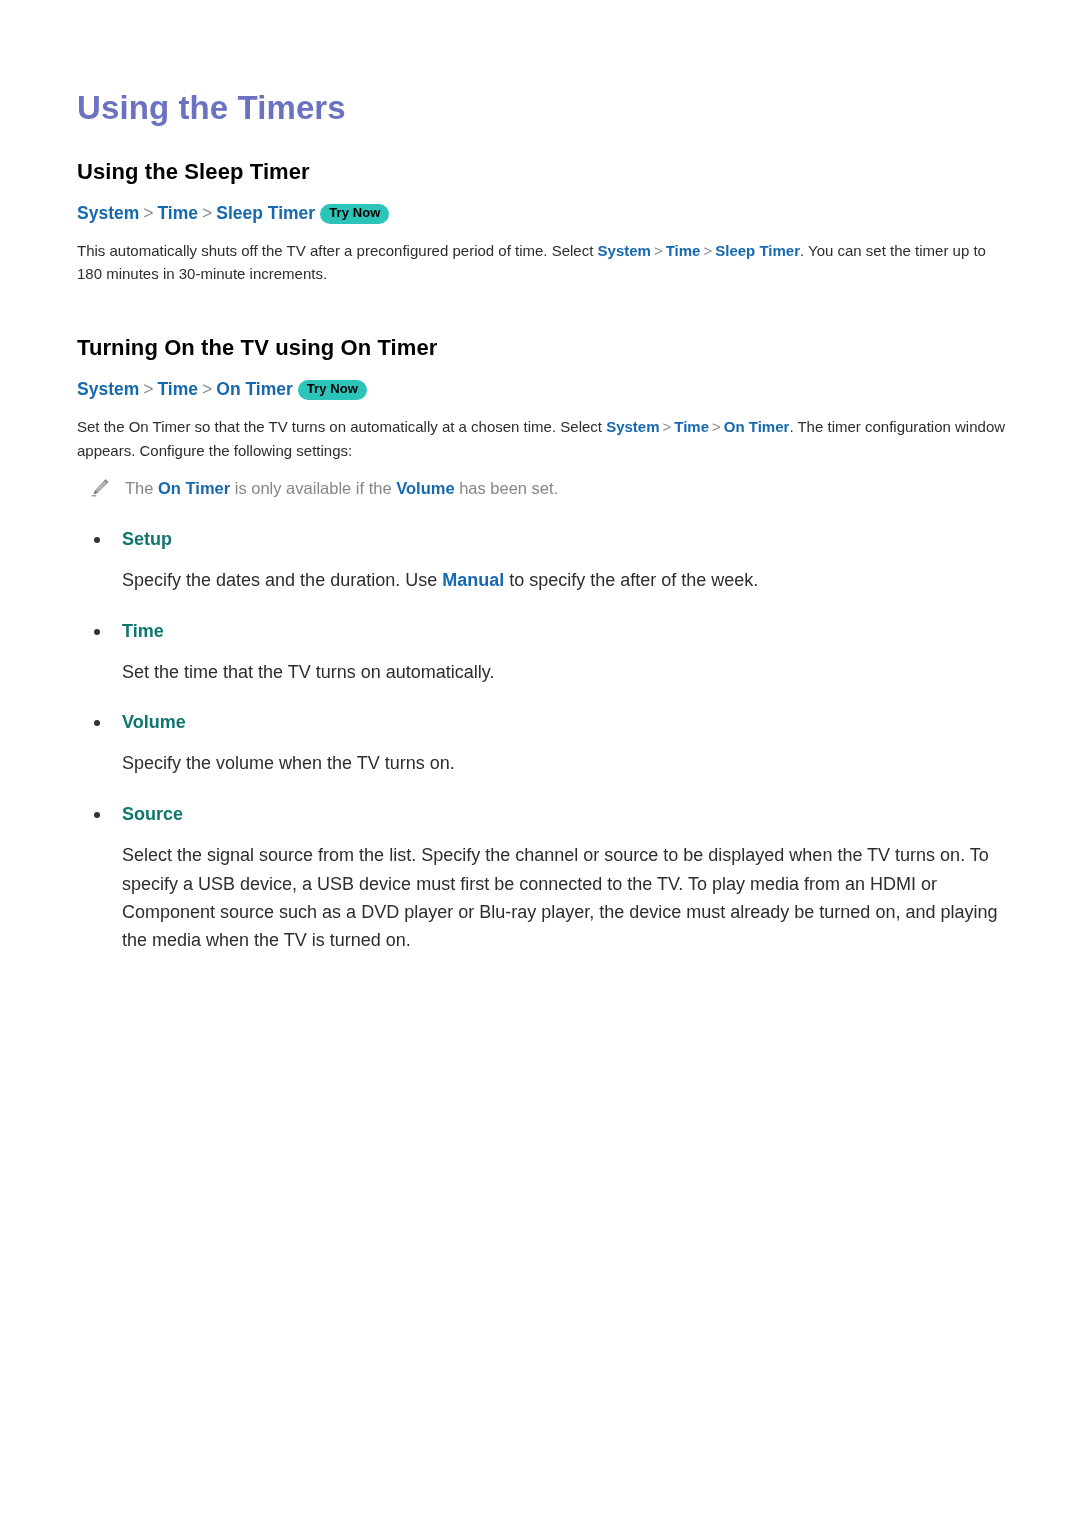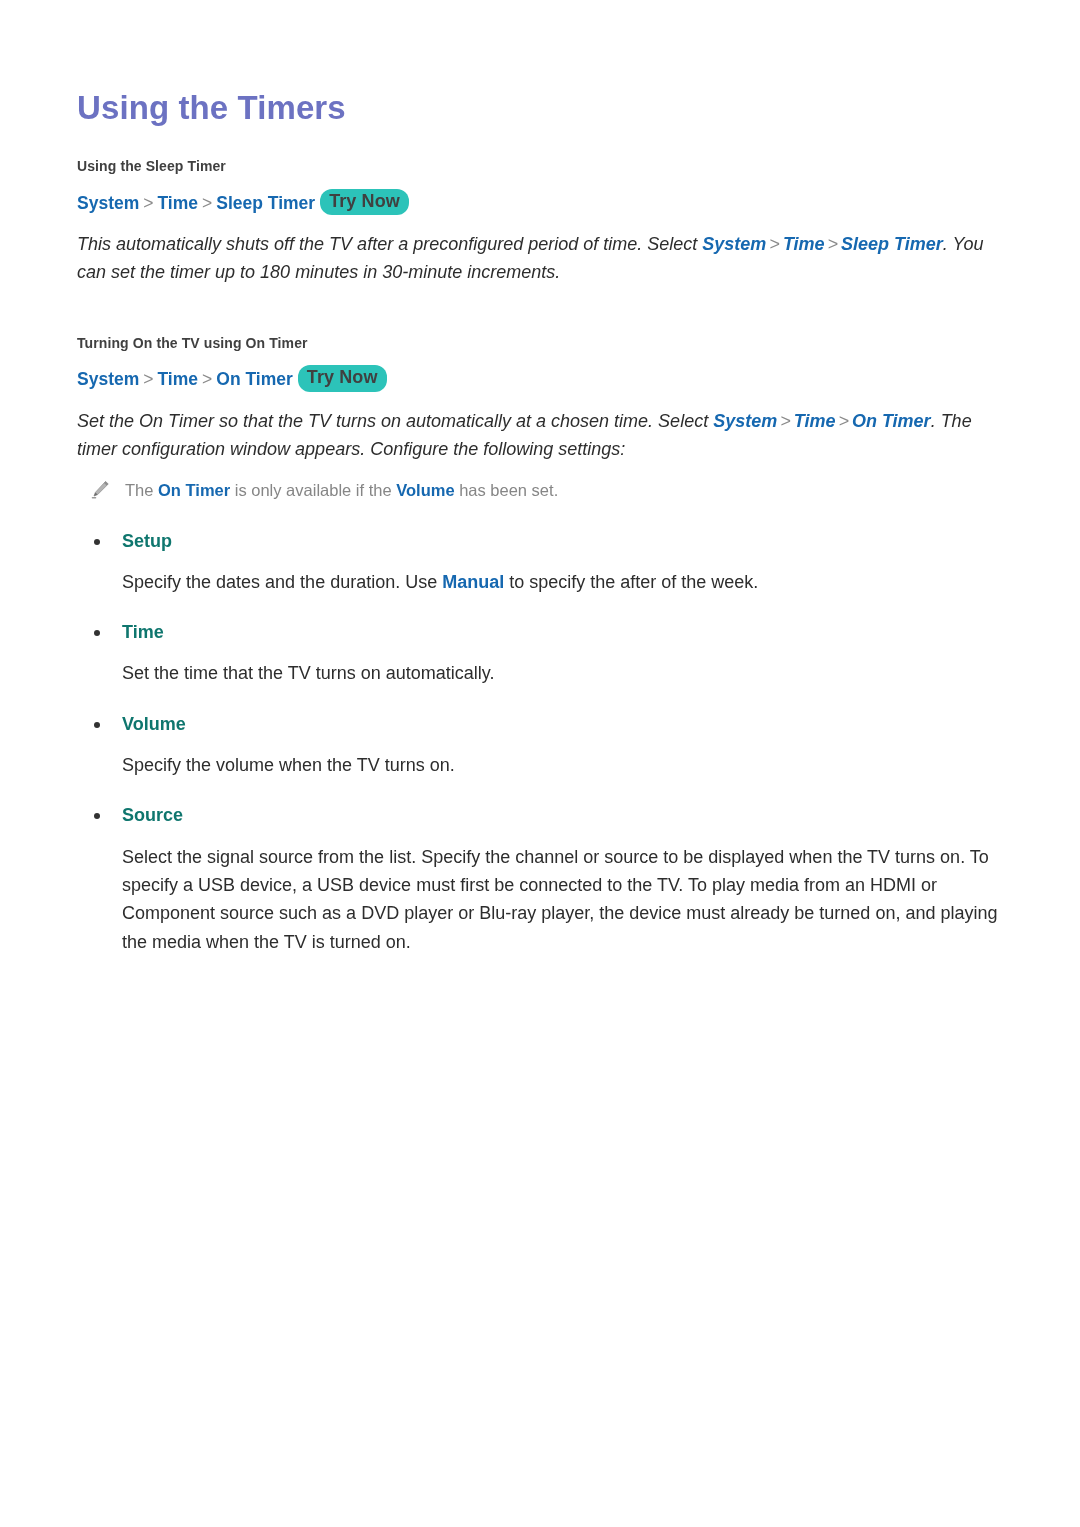--- a/index.html
+++ b/index.html
@@ -44,9 +44,9 @@
   }
 
   .section-heading {
-    font-size: 14px;
-    font-weight: bold;
-    color: #404040;
+    font-size: 22px;
+    font-weight: bold;
+    color: #000000;
     margin: 0 0 14px 0;
     line-height: 1.25;
     letter-spacing: 0.1px;

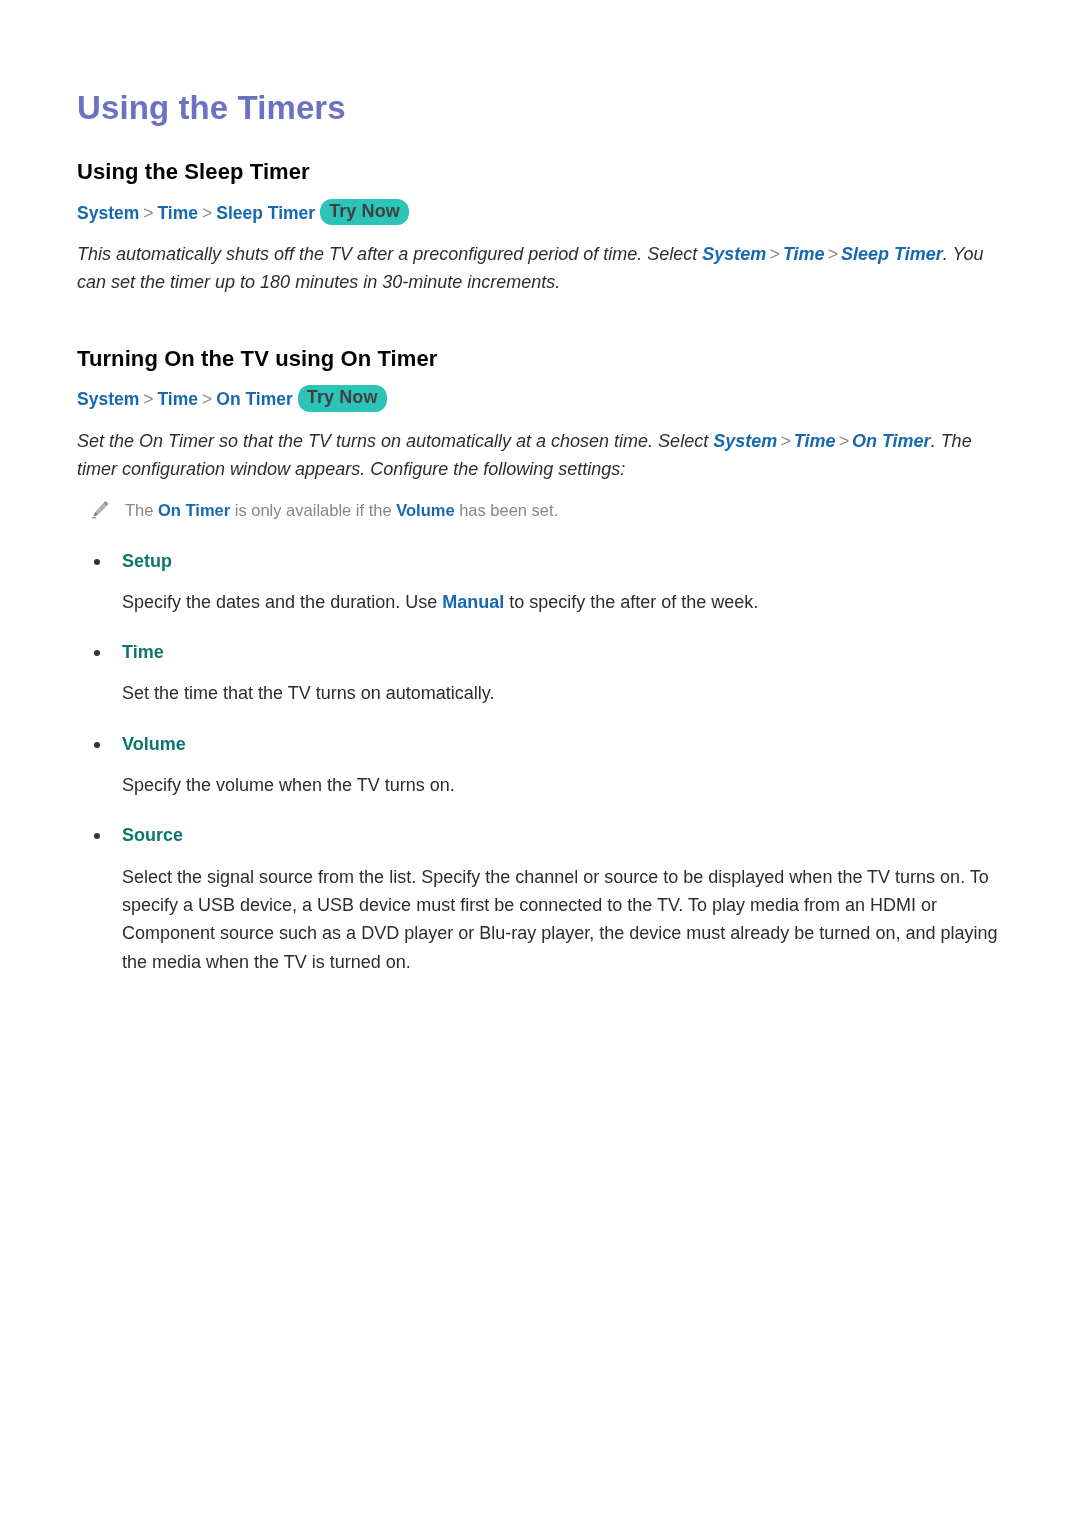--- a/index.html
+++ b/index.html
@@ -73,8 +73,8 @@
   .badge-trynow {
     display: inline-block;
     background: #2cc3b9;
-    color: #404040;
-    font-size: 18px;
+    color: #000000;
+    font-size: 13px;
     font-weight: bold;
     border-radius: 12px;
     padding: 1px 9px 3px 9px;

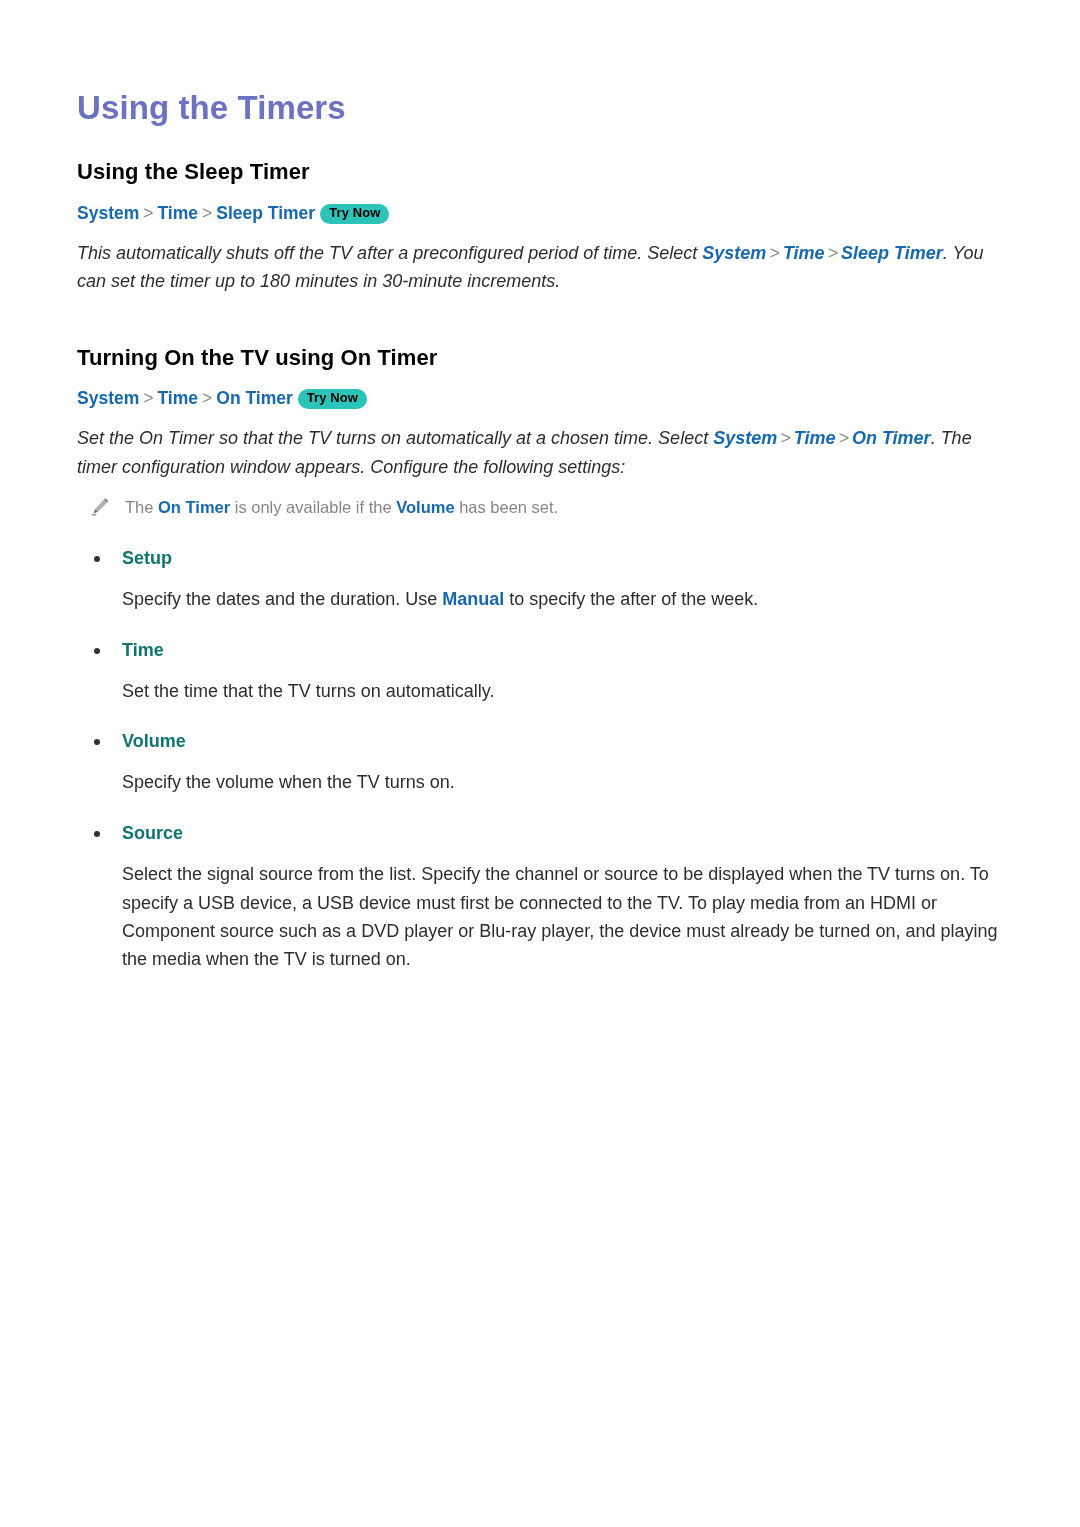--- a/index.html
+++ b/index.html
@@ -87,12 +87,11 @@
 
   
   p.body {
-    font-size: 18px;
+    font-size: 15px;
     color: #2d2d2d;
     line-height: 1.58;
     margin: 0 0 6px 0;
     max-width: 930px;
-    font-style: italic;
   }
   .lnk {
     color: #1668b0;

